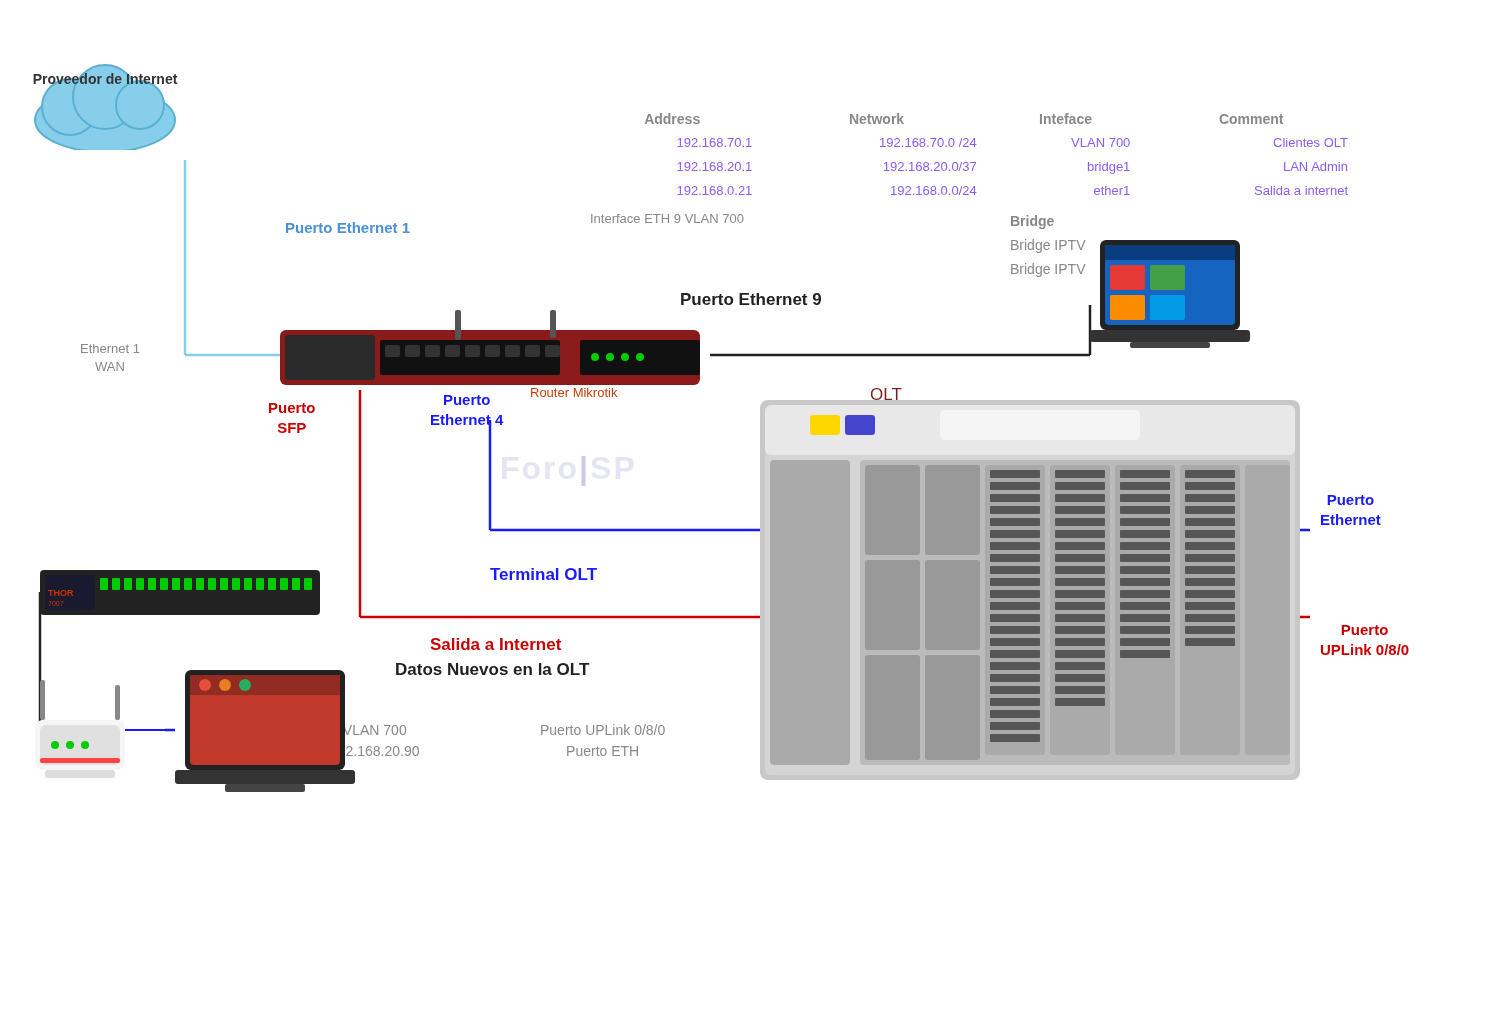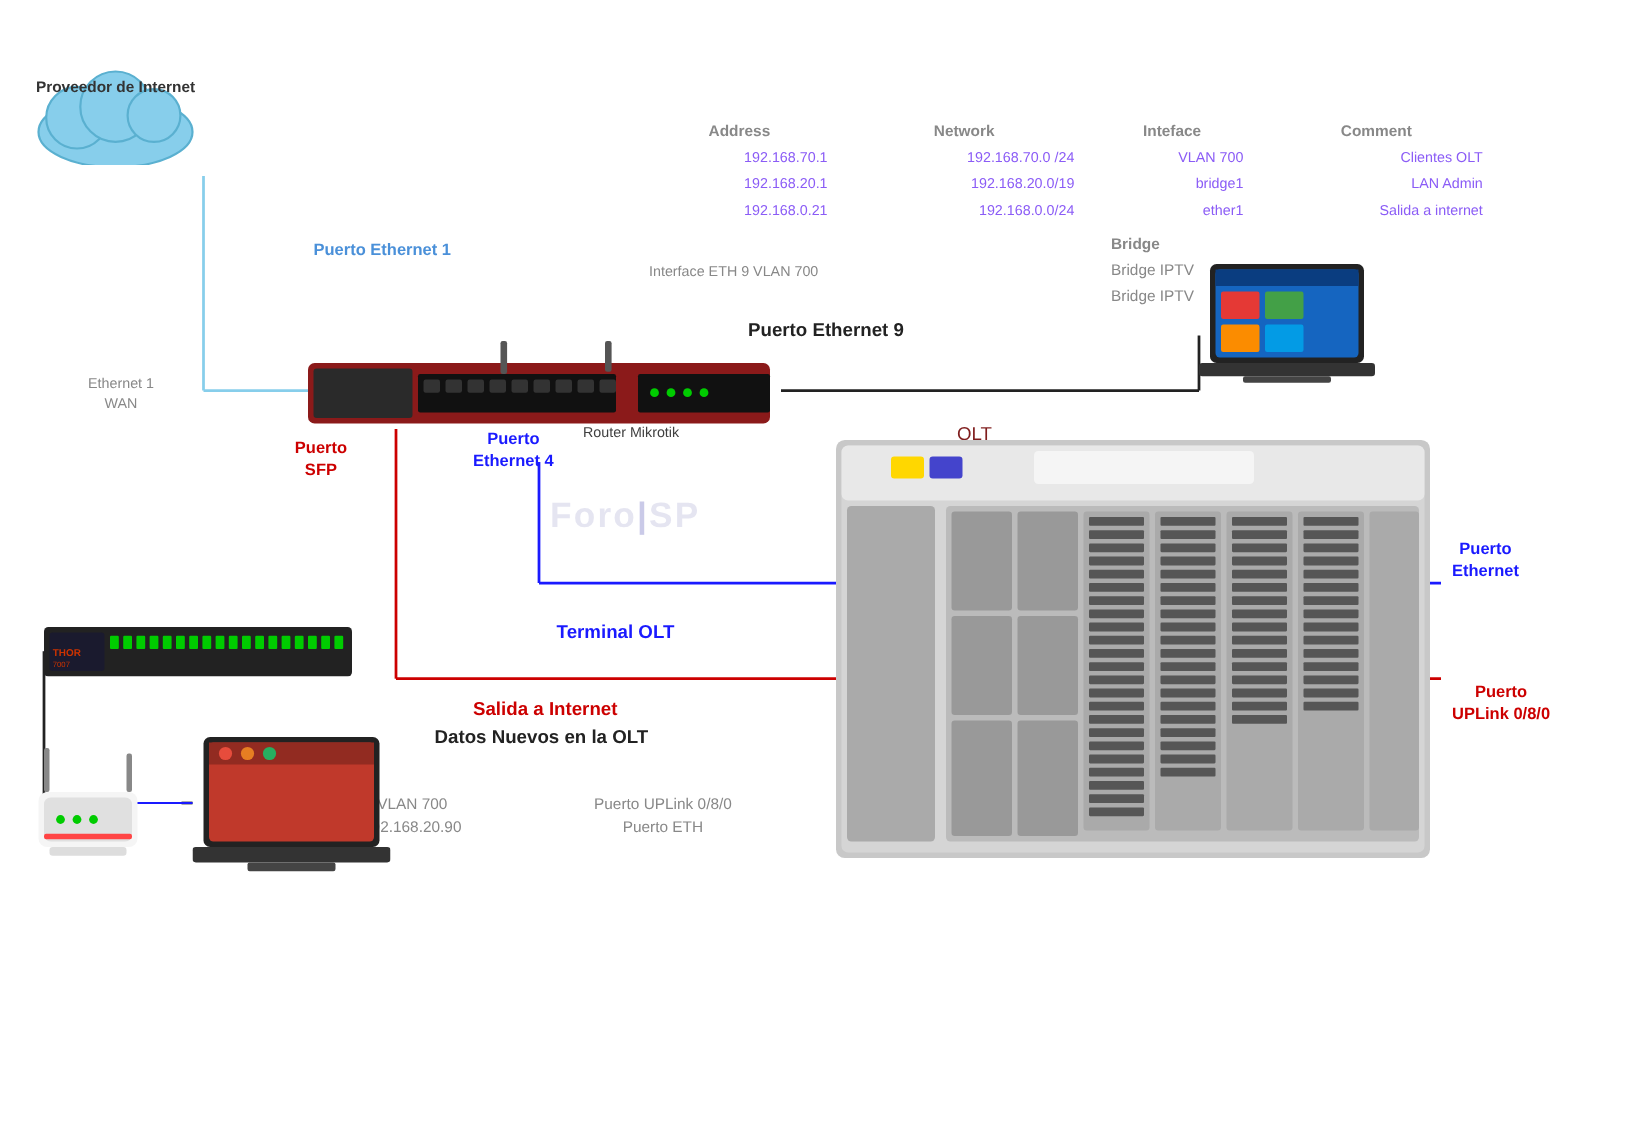--- a/index.html
+++ b/index.html
@@ -392,7 +392,7 @@
         </tr>
         <tr>
           <td>192.168.20.1</td>
-          <td>192.168.20.0/19</td>
+          <td>192.168.20.0/37</td>
           <td>bridge1</td>
           <td>LAN Admin</td>
         </tr>

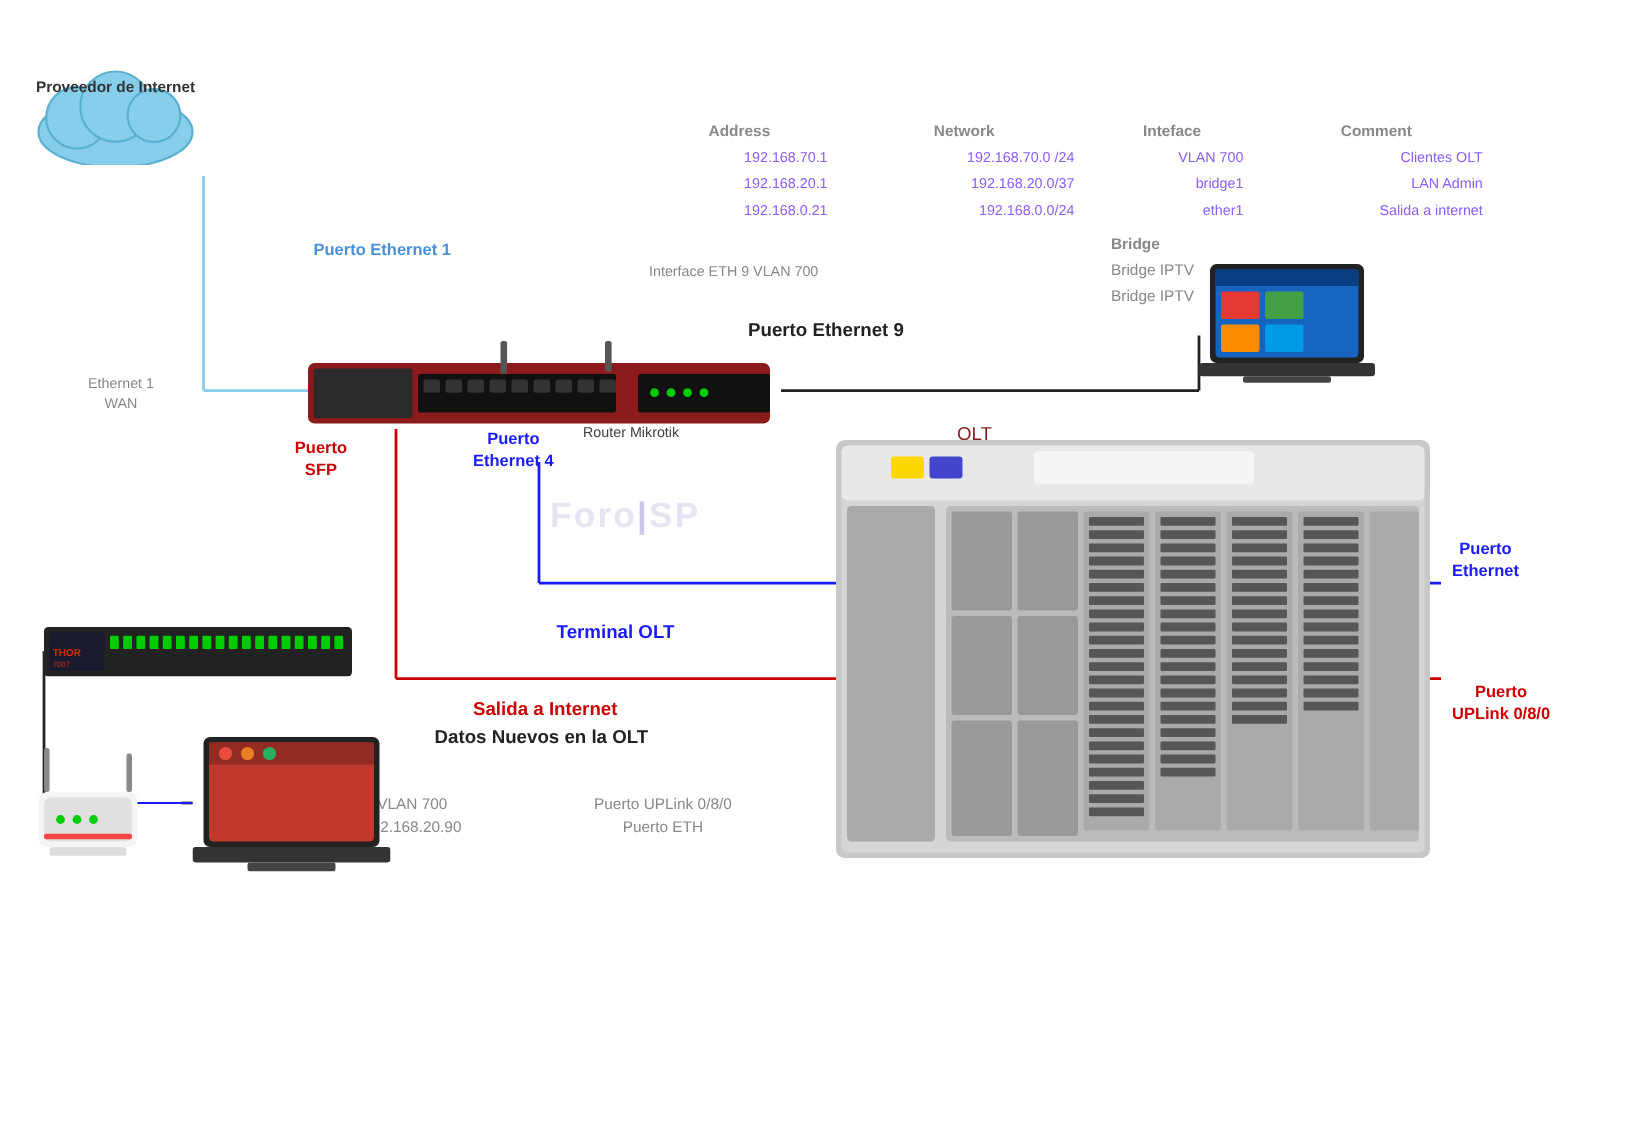--- a/index.html
+++ b/index.html
@@ -145,7 +145,6 @@
       color: #888;
       text-align: center;
       line-height: 1.4;
-      margin-top: 28px;
     }
 
     

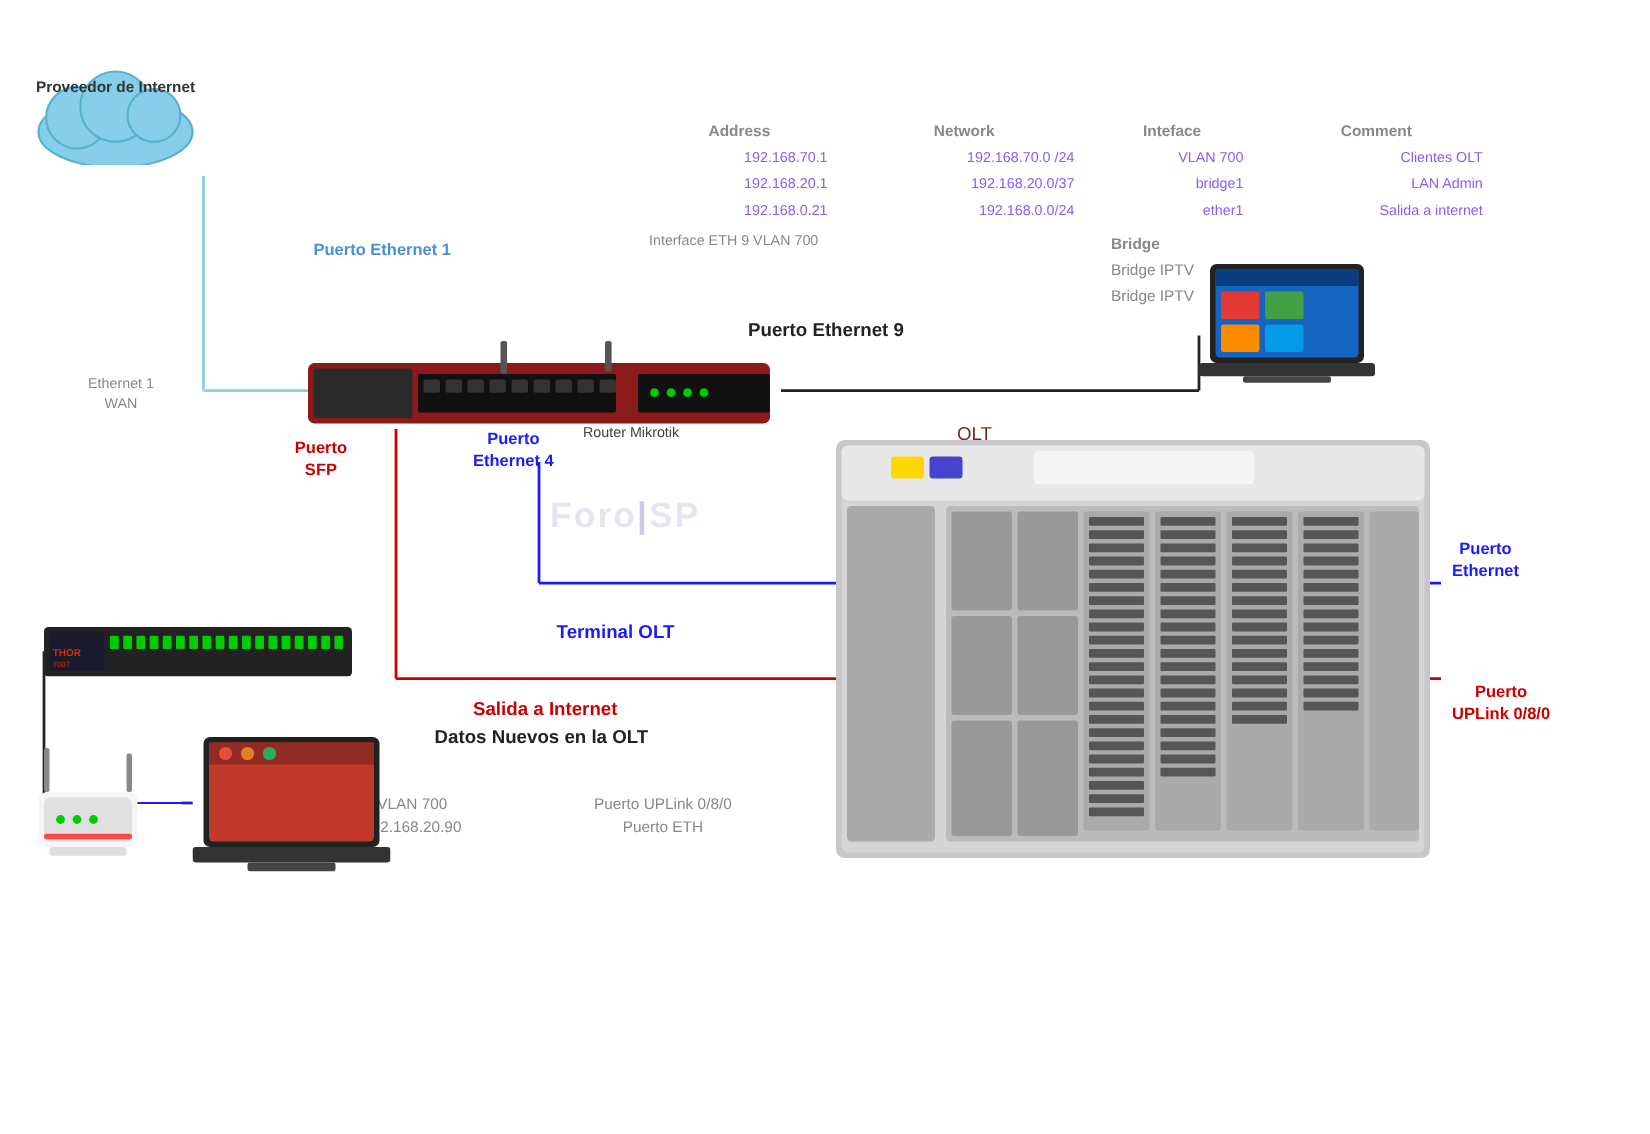--- a/index.html
+++ b/index.html
@@ -153,7 +153,7 @@
       top: 385px;
       left: 530px;
       font-size: 13px;
-      color: #404040;
+      color: #c2410c;
     }
 
     

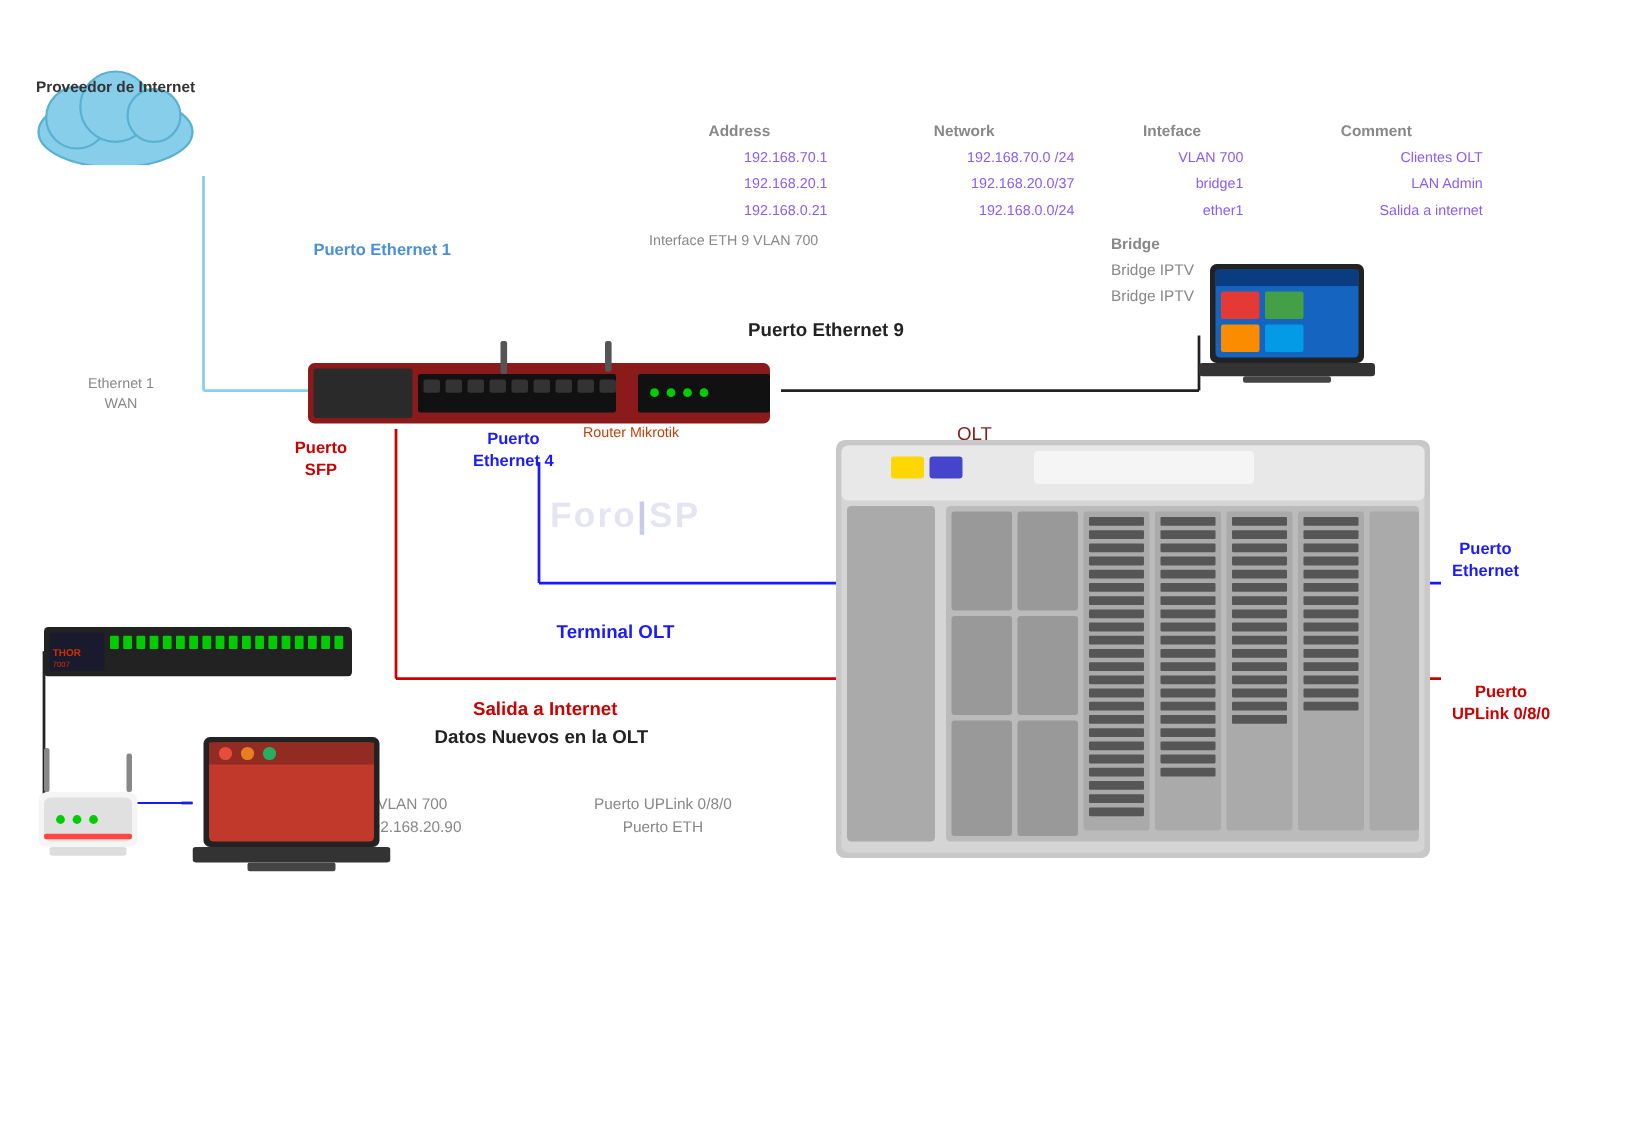--- a/index.html
+++ b/index.html
@@ -197,7 +197,6 @@
       font-size: 17px;
       font-weight: bold;
       color: #1a1aff;
-      margin-left: 16px;
     }
 
     

